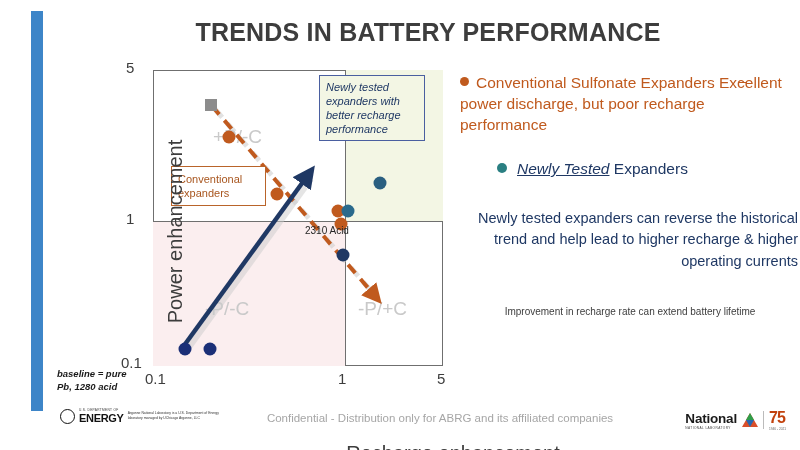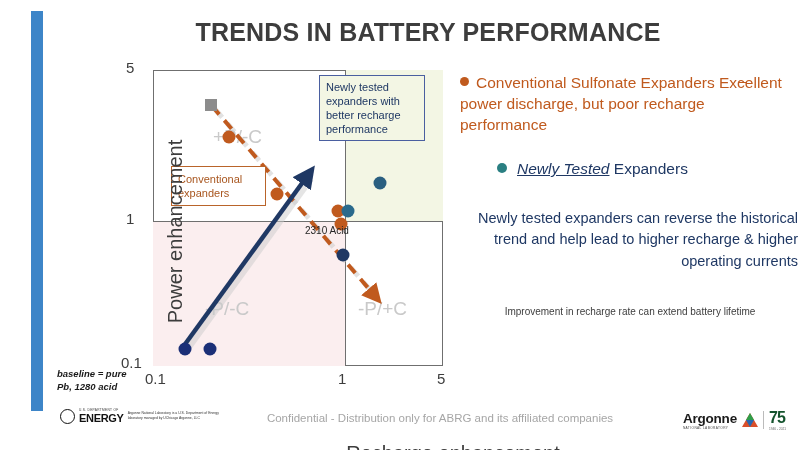--- a/index.html
+++ b/index.html
@@ -58,7 +58,7 @@
   .box-new{
     position:absolute;left:166px;top:5px;width:106px;
     border:1px solid #4a5fa0;background:#f3f6e4;color:#1f3864;
-    font-size:11px;line-height:1.28;padding:4px 6px;box-sizing:border-box;
+    font-size:11px;line-height:1.28;padding:4px 6px;box-sizing:border-box;font-style:italic;
   }
   .lbl-1280{position:absolute;left:152px;top:155px;font-size:10px;color:#262626;}
   .baseline-note{

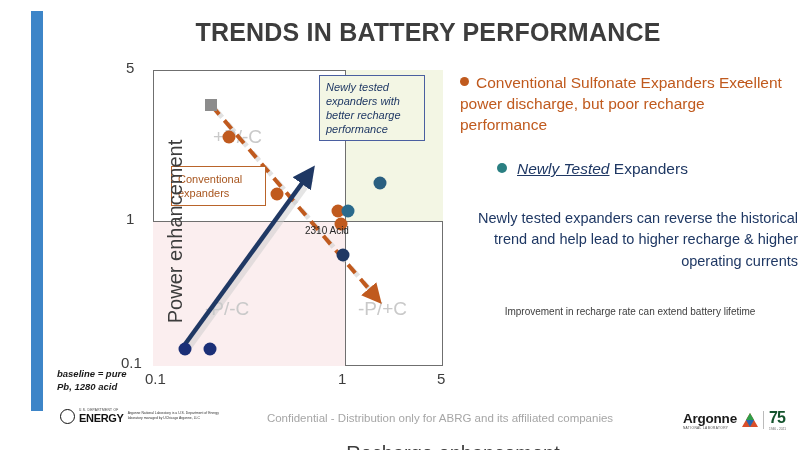--- a/index.html
+++ b/index.html
@@ -209,7 +209,7 @@
 
   <div class="arg-logo">
     <div>
-      <div class="arg-name">Argonne</div>
+      <div class="arg-name">National</div>
       <div class="arg-sub">NATIONAL LABORATORY</div>
     </div>
     <svg width="16" height="15" viewBox="0 0 16 15">

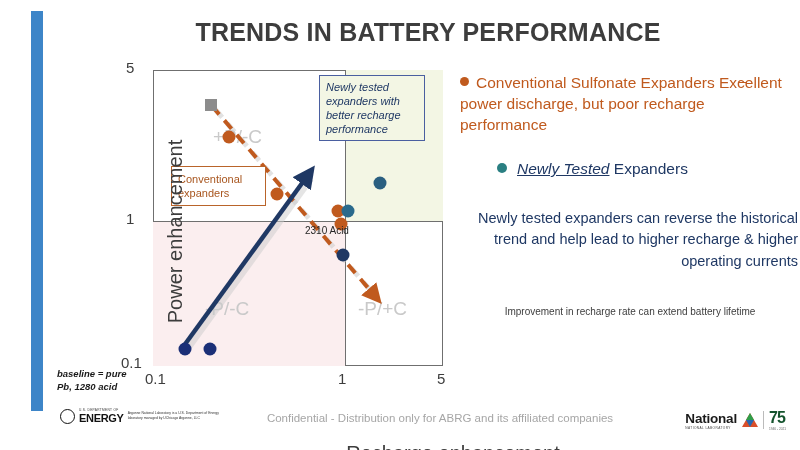--- a/index.html
+++ b/index.html
@@ -111,7 +111,7 @@
   .arg-name{font-size:13.5px;color:#1a1a1a;font-weight:bold;letter-spacing:-.2px;}
   .arg-sub{font-size:3.2px;color:#444;letter-spacing:.4px;}
   .arg-div{width:1px;height:18px;background:#bbb;}
-  .arg-75{font-size:16px;font-weight:bold;color:#14532d;letter-spacing:-1px;}
+  .arg-75{font-size:16px;font-weight:bold;color:#c2410c;letter-spacing:-1px;}
   .arg-75sub{font-size:3.2px;color:#666;}
 </style>
 </head>

